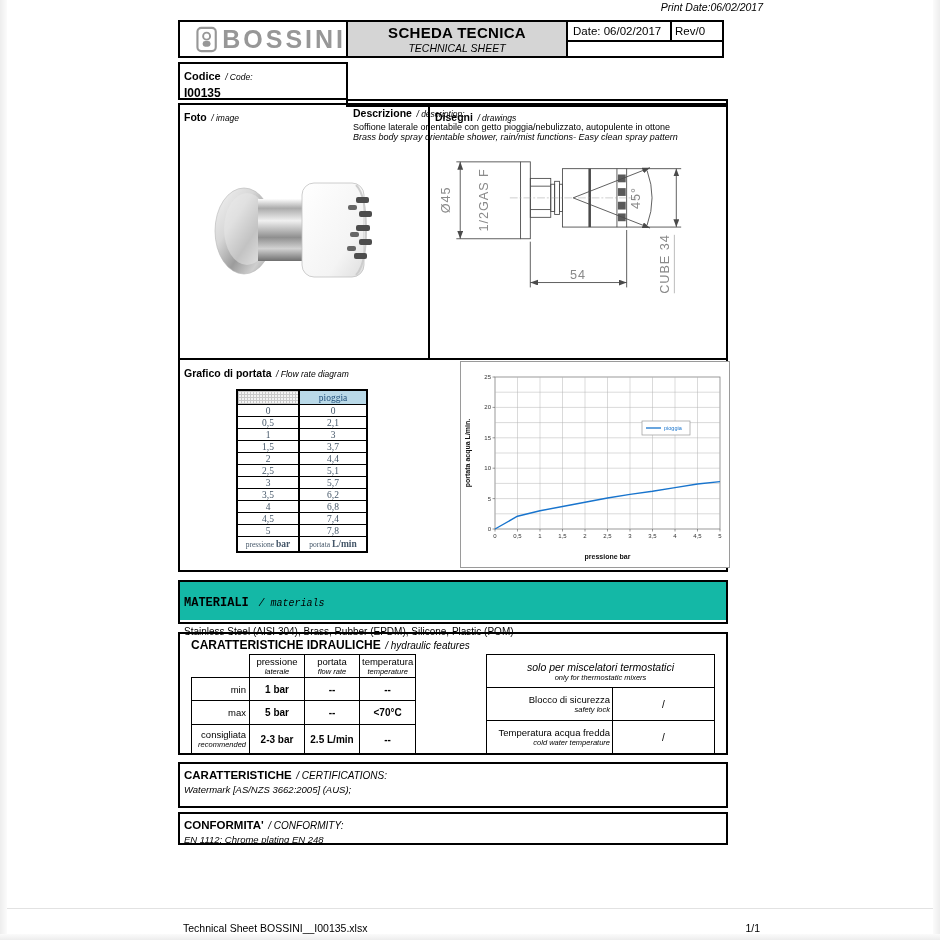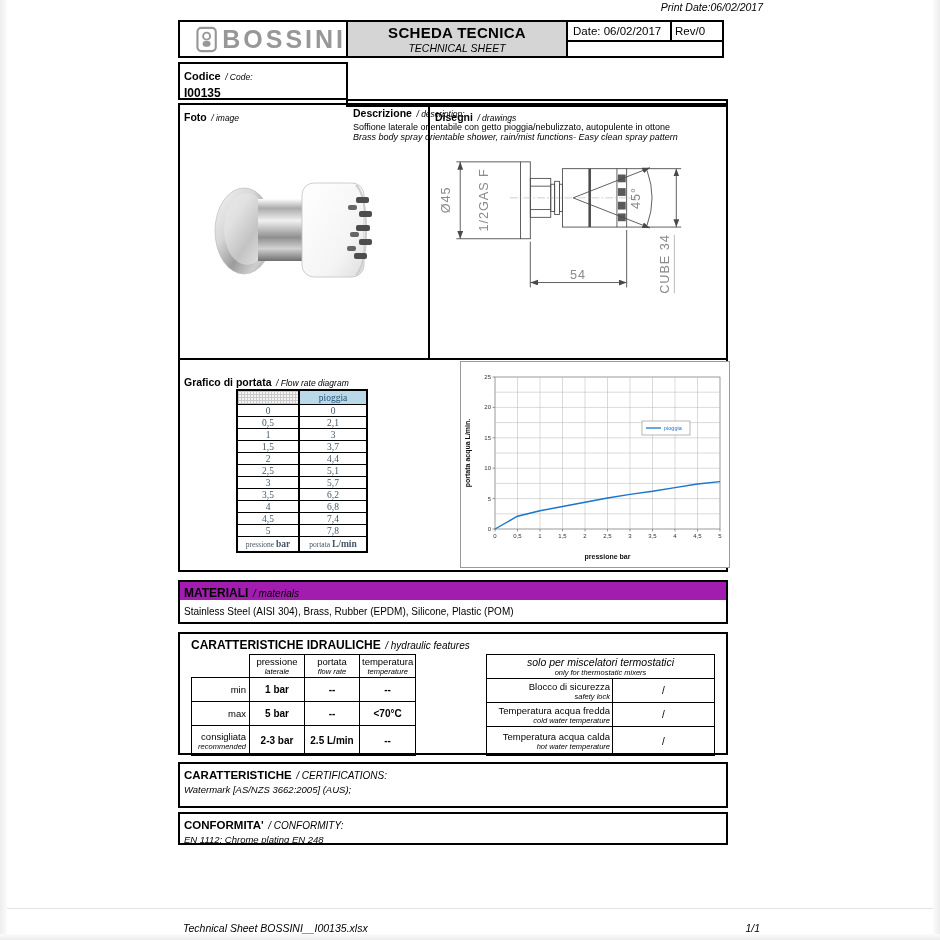--- a/index.html
+++ b/index.html
@@ -52,7 +52,7 @@
 
   
   .flow-section{border:2px solid #000;box-sizing:border-box;height:214px;margin-top:-2px;
-                position:relative;padding:12px 4px;}
+                position:relative;padding:3px 4px;}
   .flow-table{border-collapse:collapse;position:absolute;left:56px;top:29px;
               font-family:"Liberation Serif",serif;color:#445668;}
   .flow-table td{border:1px solid #000;text-align:center;font-size:9.5px;

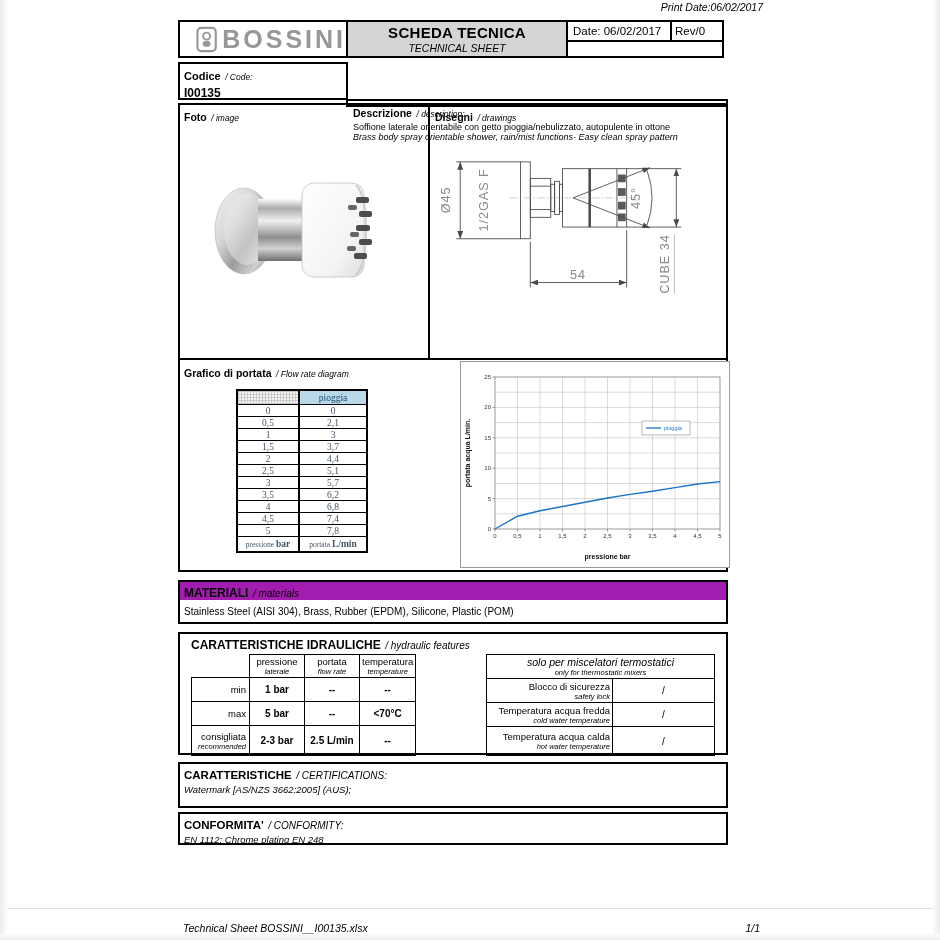--- a/index.html
+++ b/index.html
@@ -73,7 +73,7 @@
 
   
   .materials{border:2px solid #000;box-sizing:border-box;height:44px;margin-top:8px;}
-  .mat-head{background:#a21caf;padding:1px 4px;height:16px;}
+  .mat-head{background:#14b8a6;padding:11px 4px;height:16px;font-family:Liberation Mono, monospace;}
   .mat-head .lab-it{font-size:12px;}
   .mat-head .lab-en{font-size:10px;}
   .mat-content{font-size:10px;padding:6px 4px 0 4px;}

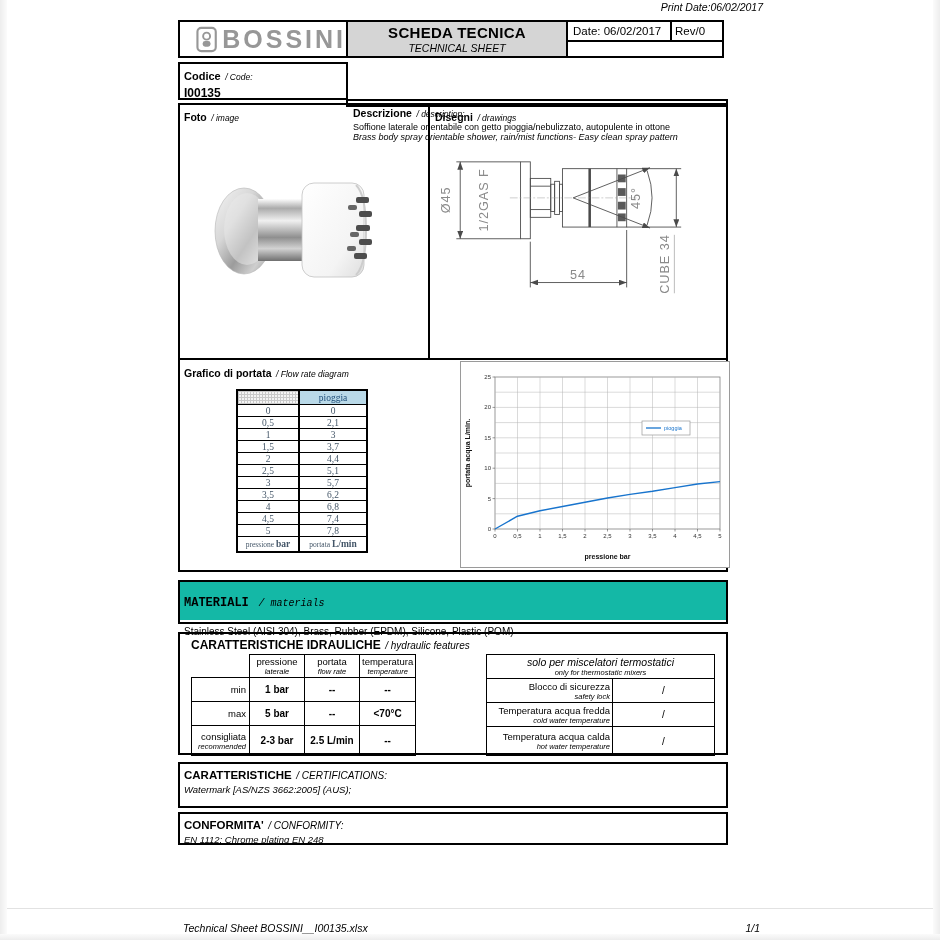--- a/index.html
+++ b/index.html
@@ -475,13 +475,6 @@
               </td>
           <td class="rt-val">/</td>
         </tr>
-        <tr class="h29">
-          <td class="rt-lab">
-                <div class="it">Temperatura acqua calda</div>
-                <div class="en">hot water temperature</div>
-              </td>
-          <td class="rt-val">/</td>
-        </tr>
       </tbody>
         </table>
     </div>

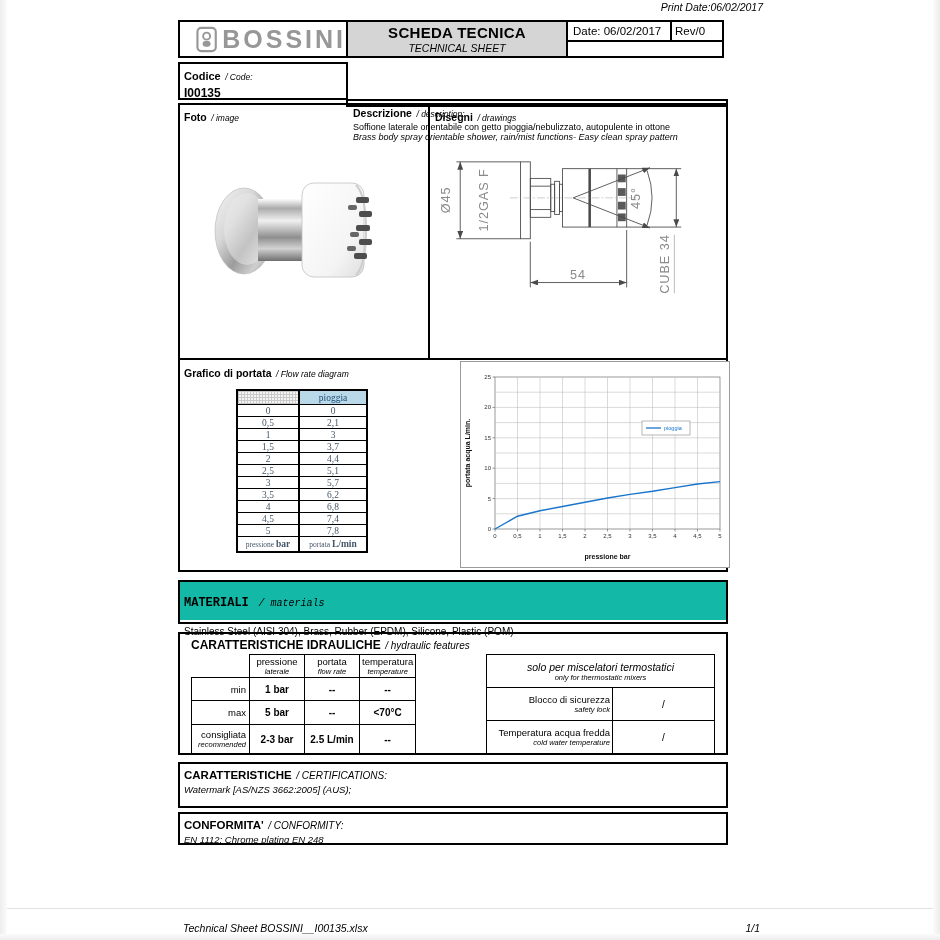--- a/index.html
+++ b/index.html
@@ -113,7 +113,7 @@
   
   .footer-rule{position:absolute;left:0;right:0;top:908px;border-top:1px solid #e2e2e2;}
   .footer{position:absolute;left:183px;top:922px;width:577px;display:flex;
-          justify-content:space-between;font-size:10.5px;font-style:italic;}
+          justify-content:space-between;font-size:10.5px;}
 
   svg text{font-family:"Liberation Sans",sans-serif;}
   .cad-text{fill:#8a8a8a;font-size:13px;letter-spacing:1px;}

